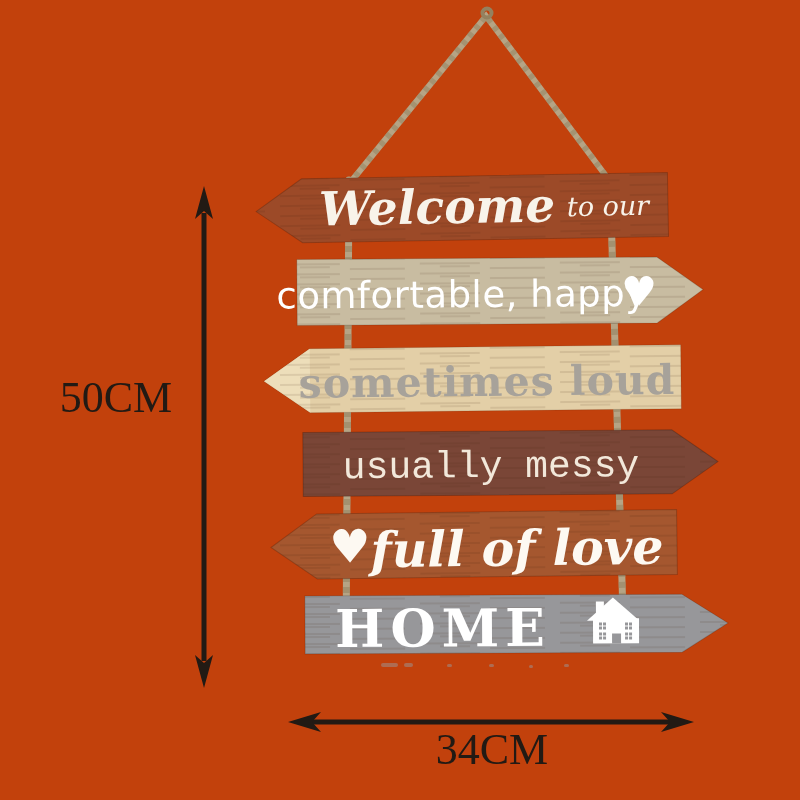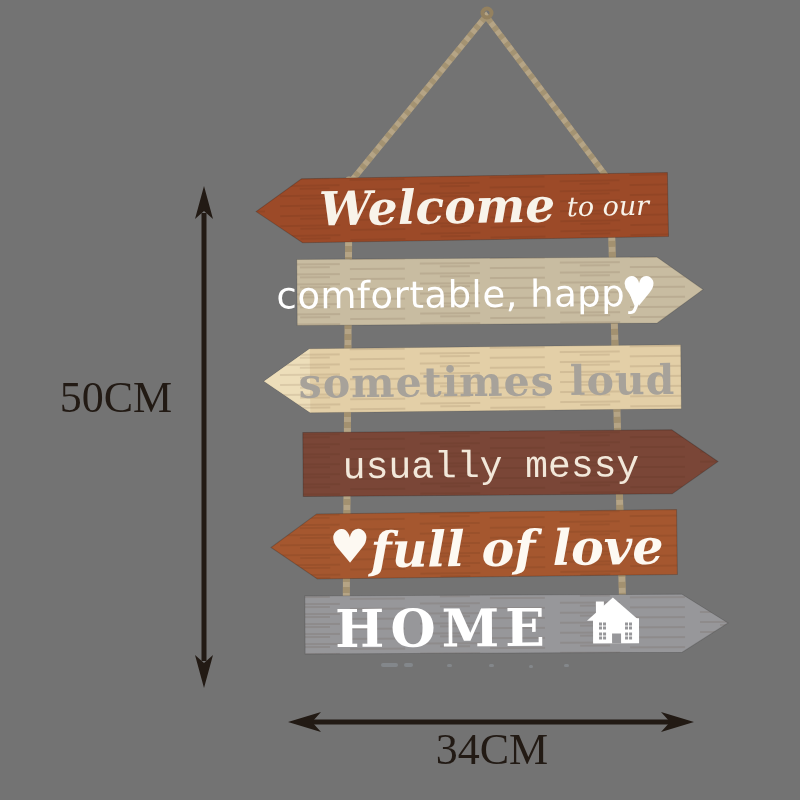--- a/index.html
+++ b/index.html
@@ -3,7 +3,7 @@
 <meta charset="utf-8">
 <style>
   html,body{margin:0;padding:0;background:#ffffff;}
-  .canvas{position:relative;width:800px;height:800px;background:#737373;overflow:hidden;
+  .canvas{position:relative;width:800px;height:800px;background:#c2410c;overflow:hidden;
           font-family:"Liberation Serif", serif;}
   svg{display:block;}
   .script-text{font-family:"DejaVu Serif", serif;font-style:italic;}

